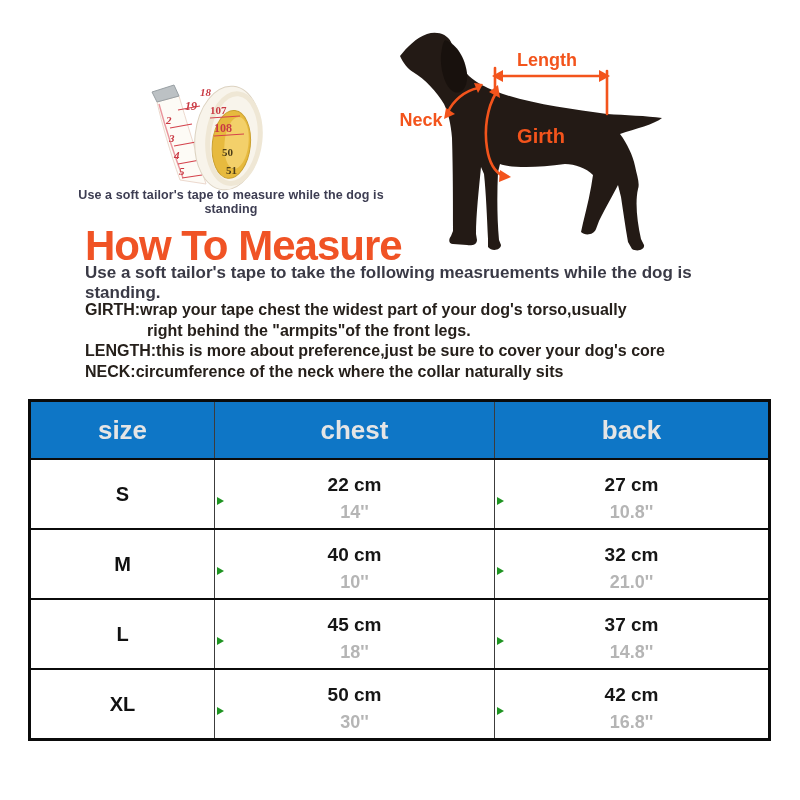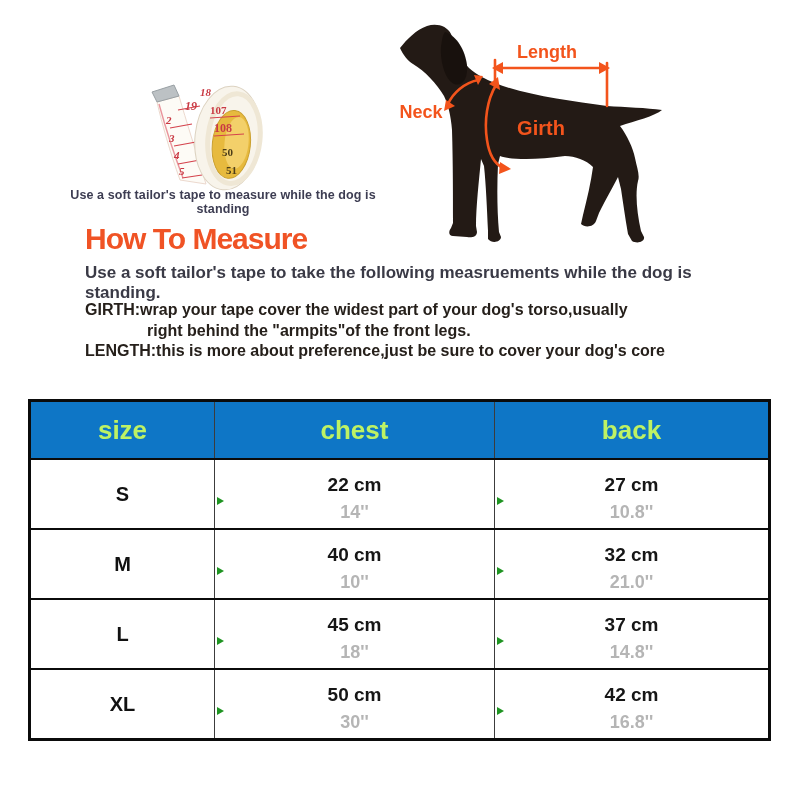--- a/index.html
+++ b/index.html
@@ -12,7 +12,7 @@
                 font-size:12.5px;font-weight:600;color:#3d3d52;letter-spacing:.1px;}
 
   
-  #dog-wrap{position:absolute;left:385px;top:8px;width:330px;height:250px;}
+  #dog-wrap{position:absolute;left:385px;top:16px;width:330px;height:250px;}
 
   
   #howto-title{position:absolute;left:85px;top:222px;font-size:30px;font-weight:800;

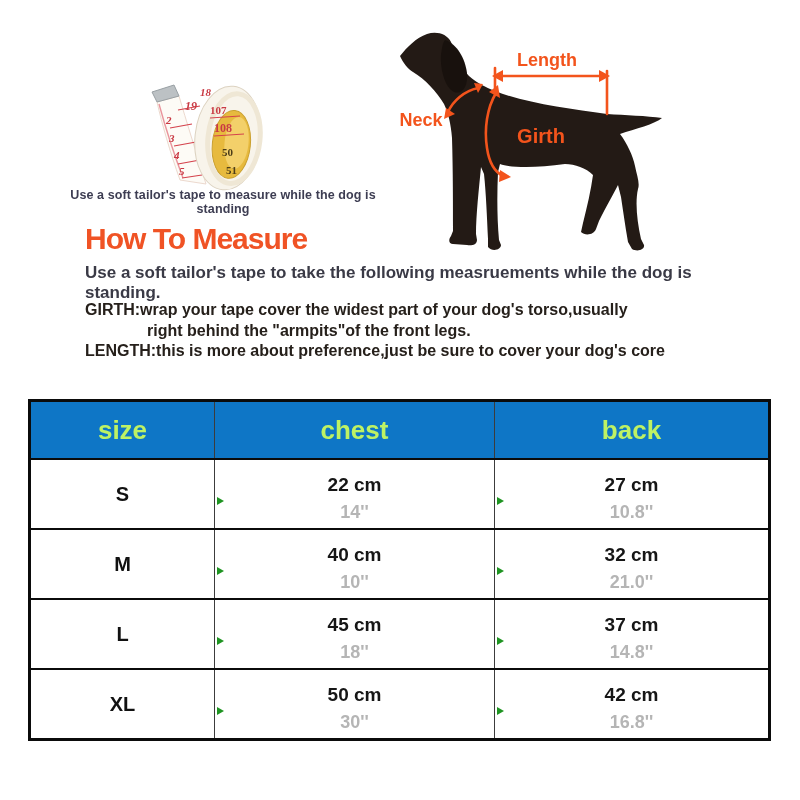--- a/index.html
+++ b/index.html
@@ -8,7 +8,7 @@
 
   
   #tape-wrap{position:absolute;left:148px;top:80px;width:125px;height:114px;}
-  #tape-caption{position:absolute;left:62px;top:188px;width:322px;text-align:center;
+  #tape-caption{position:absolute;left:70px;top:188px;width:322px;text-align:center;
                 font-size:12.5px;font-weight:600;color:#3d3d52;letter-spacing:.1px;}
 
   

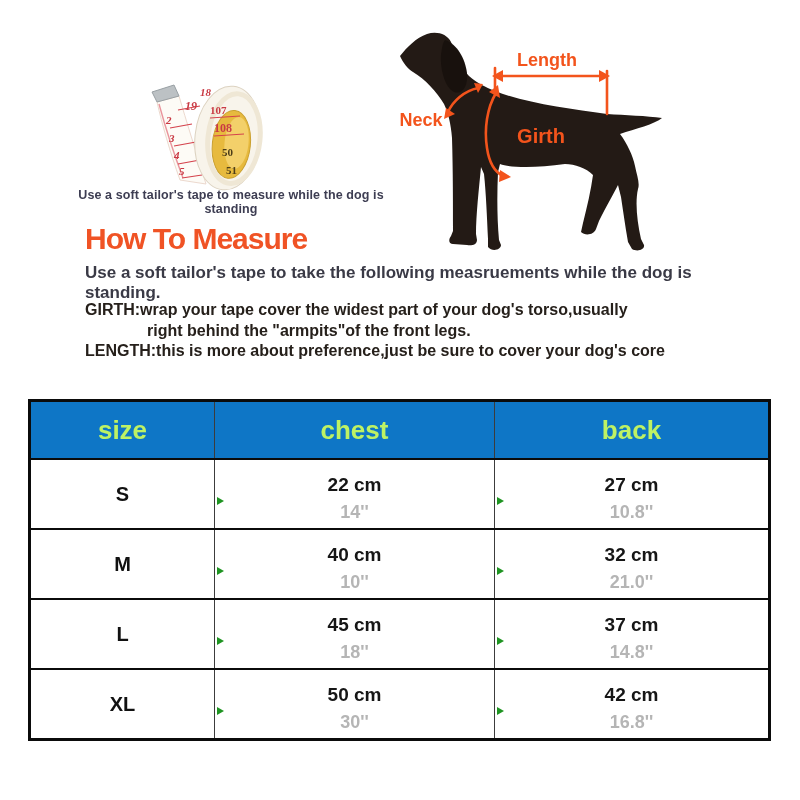--- a/index.html
+++ b/index.html
@@ -15,7 +15,7 @@
   #dog-wrap{position:absolute;left:385px;top:16px;width:330px;height:250px;}
 
   
-  #howto-title{position:absolute;left:85px;top:222px;font-size:30px;font-weight:800;
+  #howto-title{position:absolute;left:85px;top:222px;font-size:42px;font-weight:800;
                letter-spacing:-1px;color:#f05325;}
   #howto-intro{position:absolute;left:85px;top:263px;width:640px;font-size:17px;
                color:#3a3a46;font-weight:bold;}

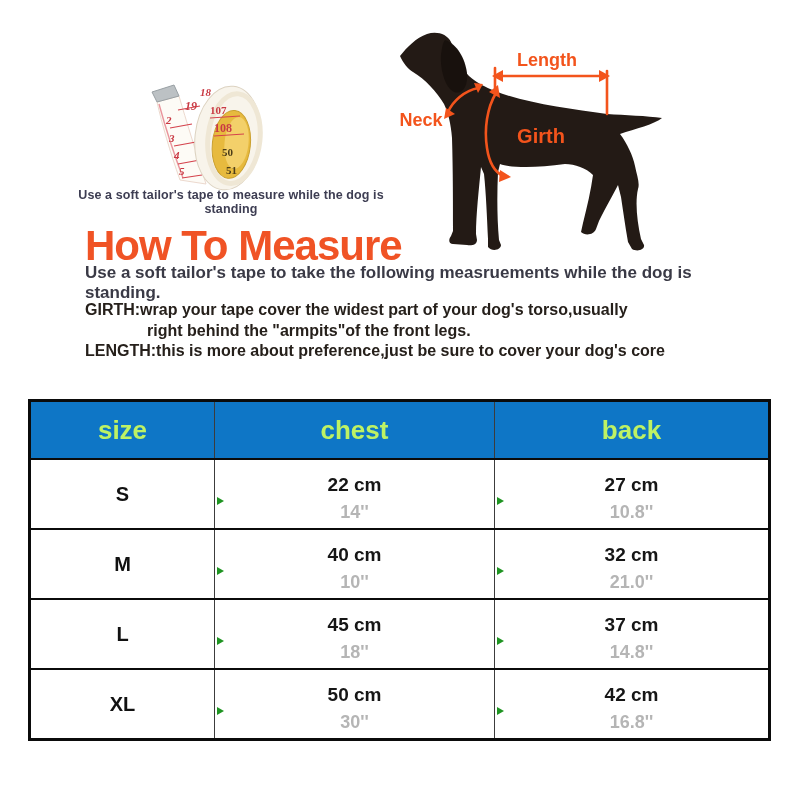--- a/index.html
+++ b/index.html
@@ -139,7 +139,7 @@
   <div id="howto-title">How To Measure</div>
   <div id="howto-intro">Use a soft tailor's tape to take the following measruements while the dog is standing.</div>
   <div id="howto-list">
-    <div>GIRTH:wrap your tape cover the widest part of your dog's torso,usually</div>
+    <div>GIRTH:wrap your tape chest the widest part of your dog's torso,usually</div>
     <div class="indent">right behind the "armpits"of the front legs.</div>
     <div>LENGTH:this is more about preference,just be sure to cover your dog's core</div>
   </div>

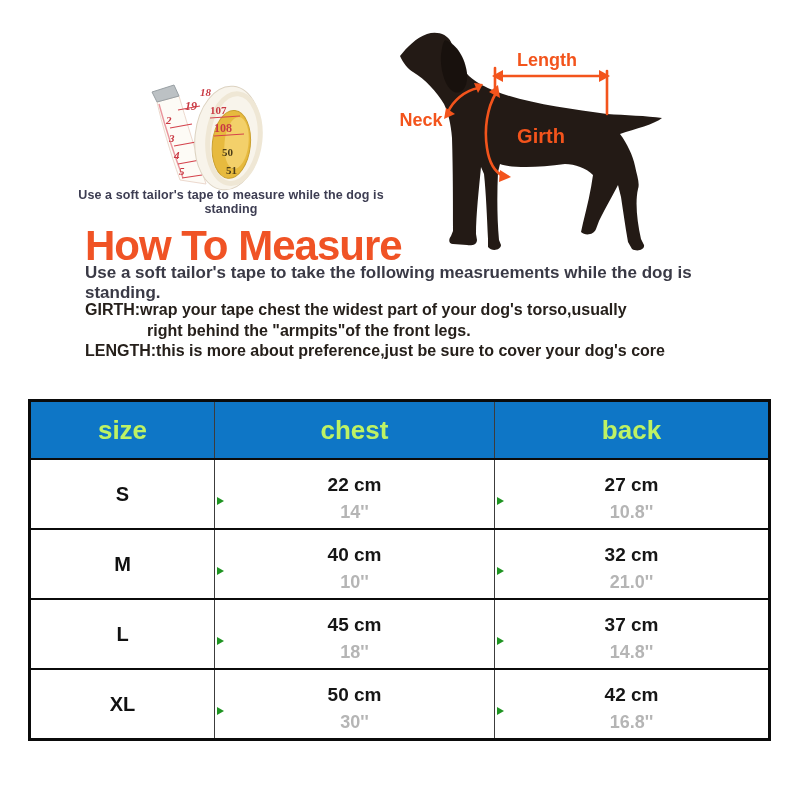--- a/index.html
+++ b/index.html
@@ -142,6 +142,7 @@
     <div>GIRTH:wrap your tape chest the widest part of your dog's torso,usually</div>
     <div class="indent">right behind the "armpits"of the front legs.</div>
     <div>LENGTH:this is more about preference,just be sure to cover your dog's core</div>
+    <div>NECK:circumference of the neck where the collar naturally sits</div>
   </div>
 
   <table id="size-table">

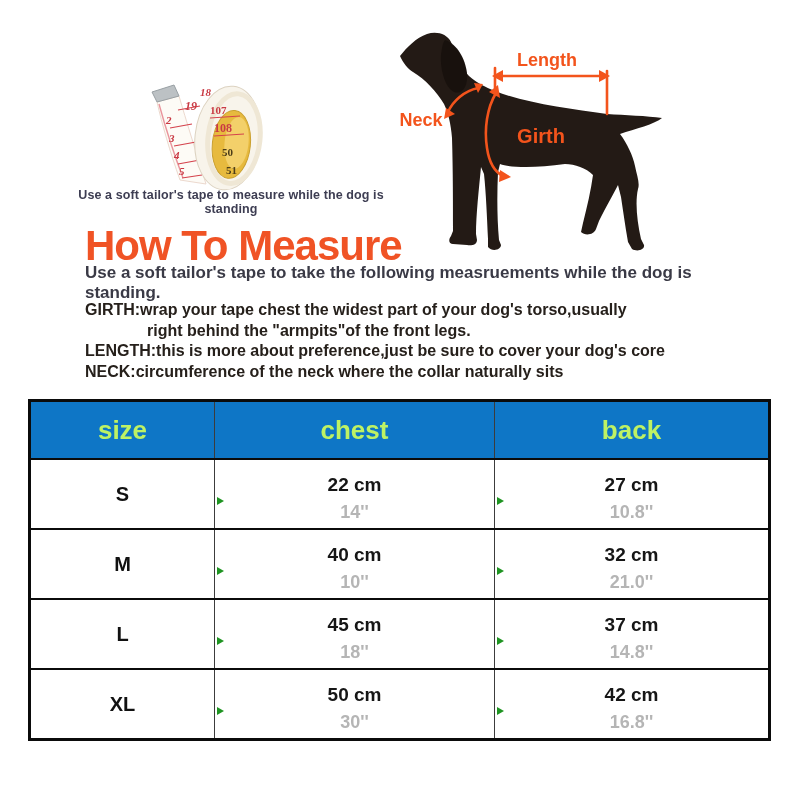--- a/index.html
+++ b/index.html
@@ -29,7 +29,7 @@
   #size-table th,#size-table td{border-top:2px solid #0b0b0b;border-bottom:2px solid #0b0b0b;
               border-left:1px solid #3c3c3c;border-right:1px solid #3c3c3c;
               text-align:center;vertical-align:middle;position:relative;padding:0;}
-  #size-table th{background:#0e76c6;color:#bef264;font-size:26px;font-weight:bold;height:56px;}
+  #size-table th{background:#0e76c6;color:#e5e5e5;font-size:26px;font-weight:bold;height:56px;}
   #size-table td{height:68px;}
   .size-cell{font-size:20px;font-weight:bold;color:#111;}
   .cm-val{font-size:19px;font-weight:bold;color:#161616;line-height:22px;margin-top:9px;}

